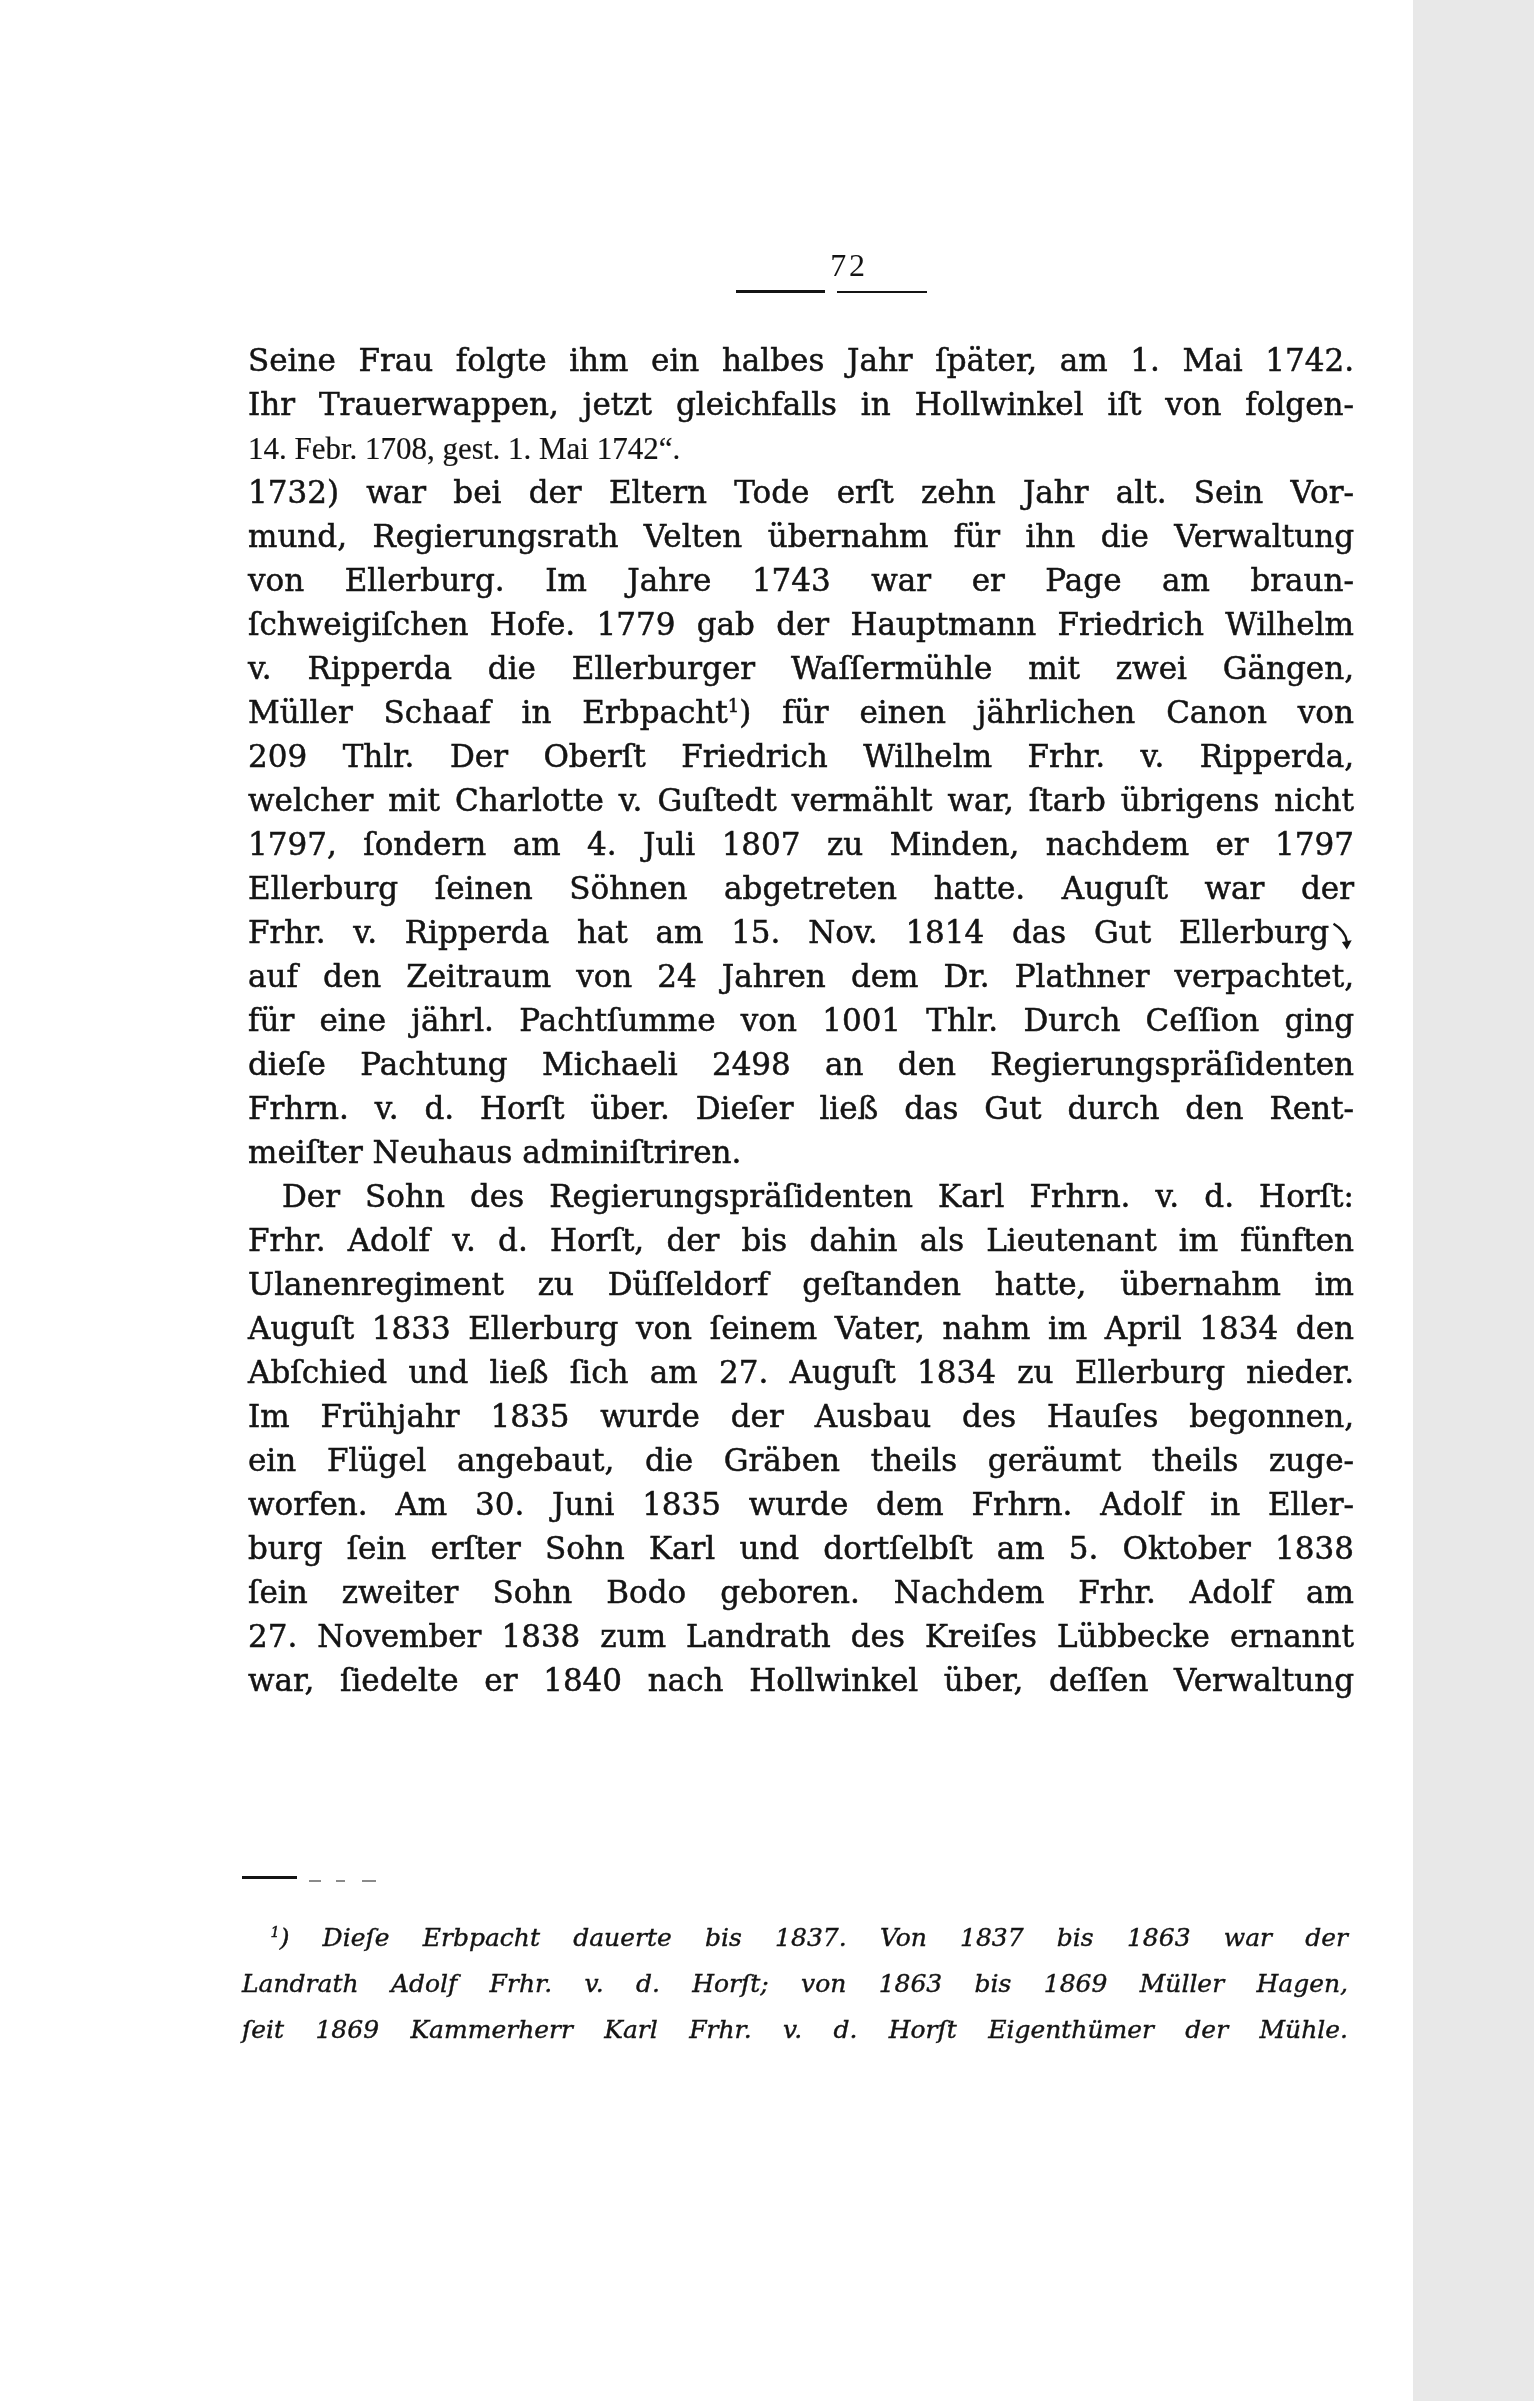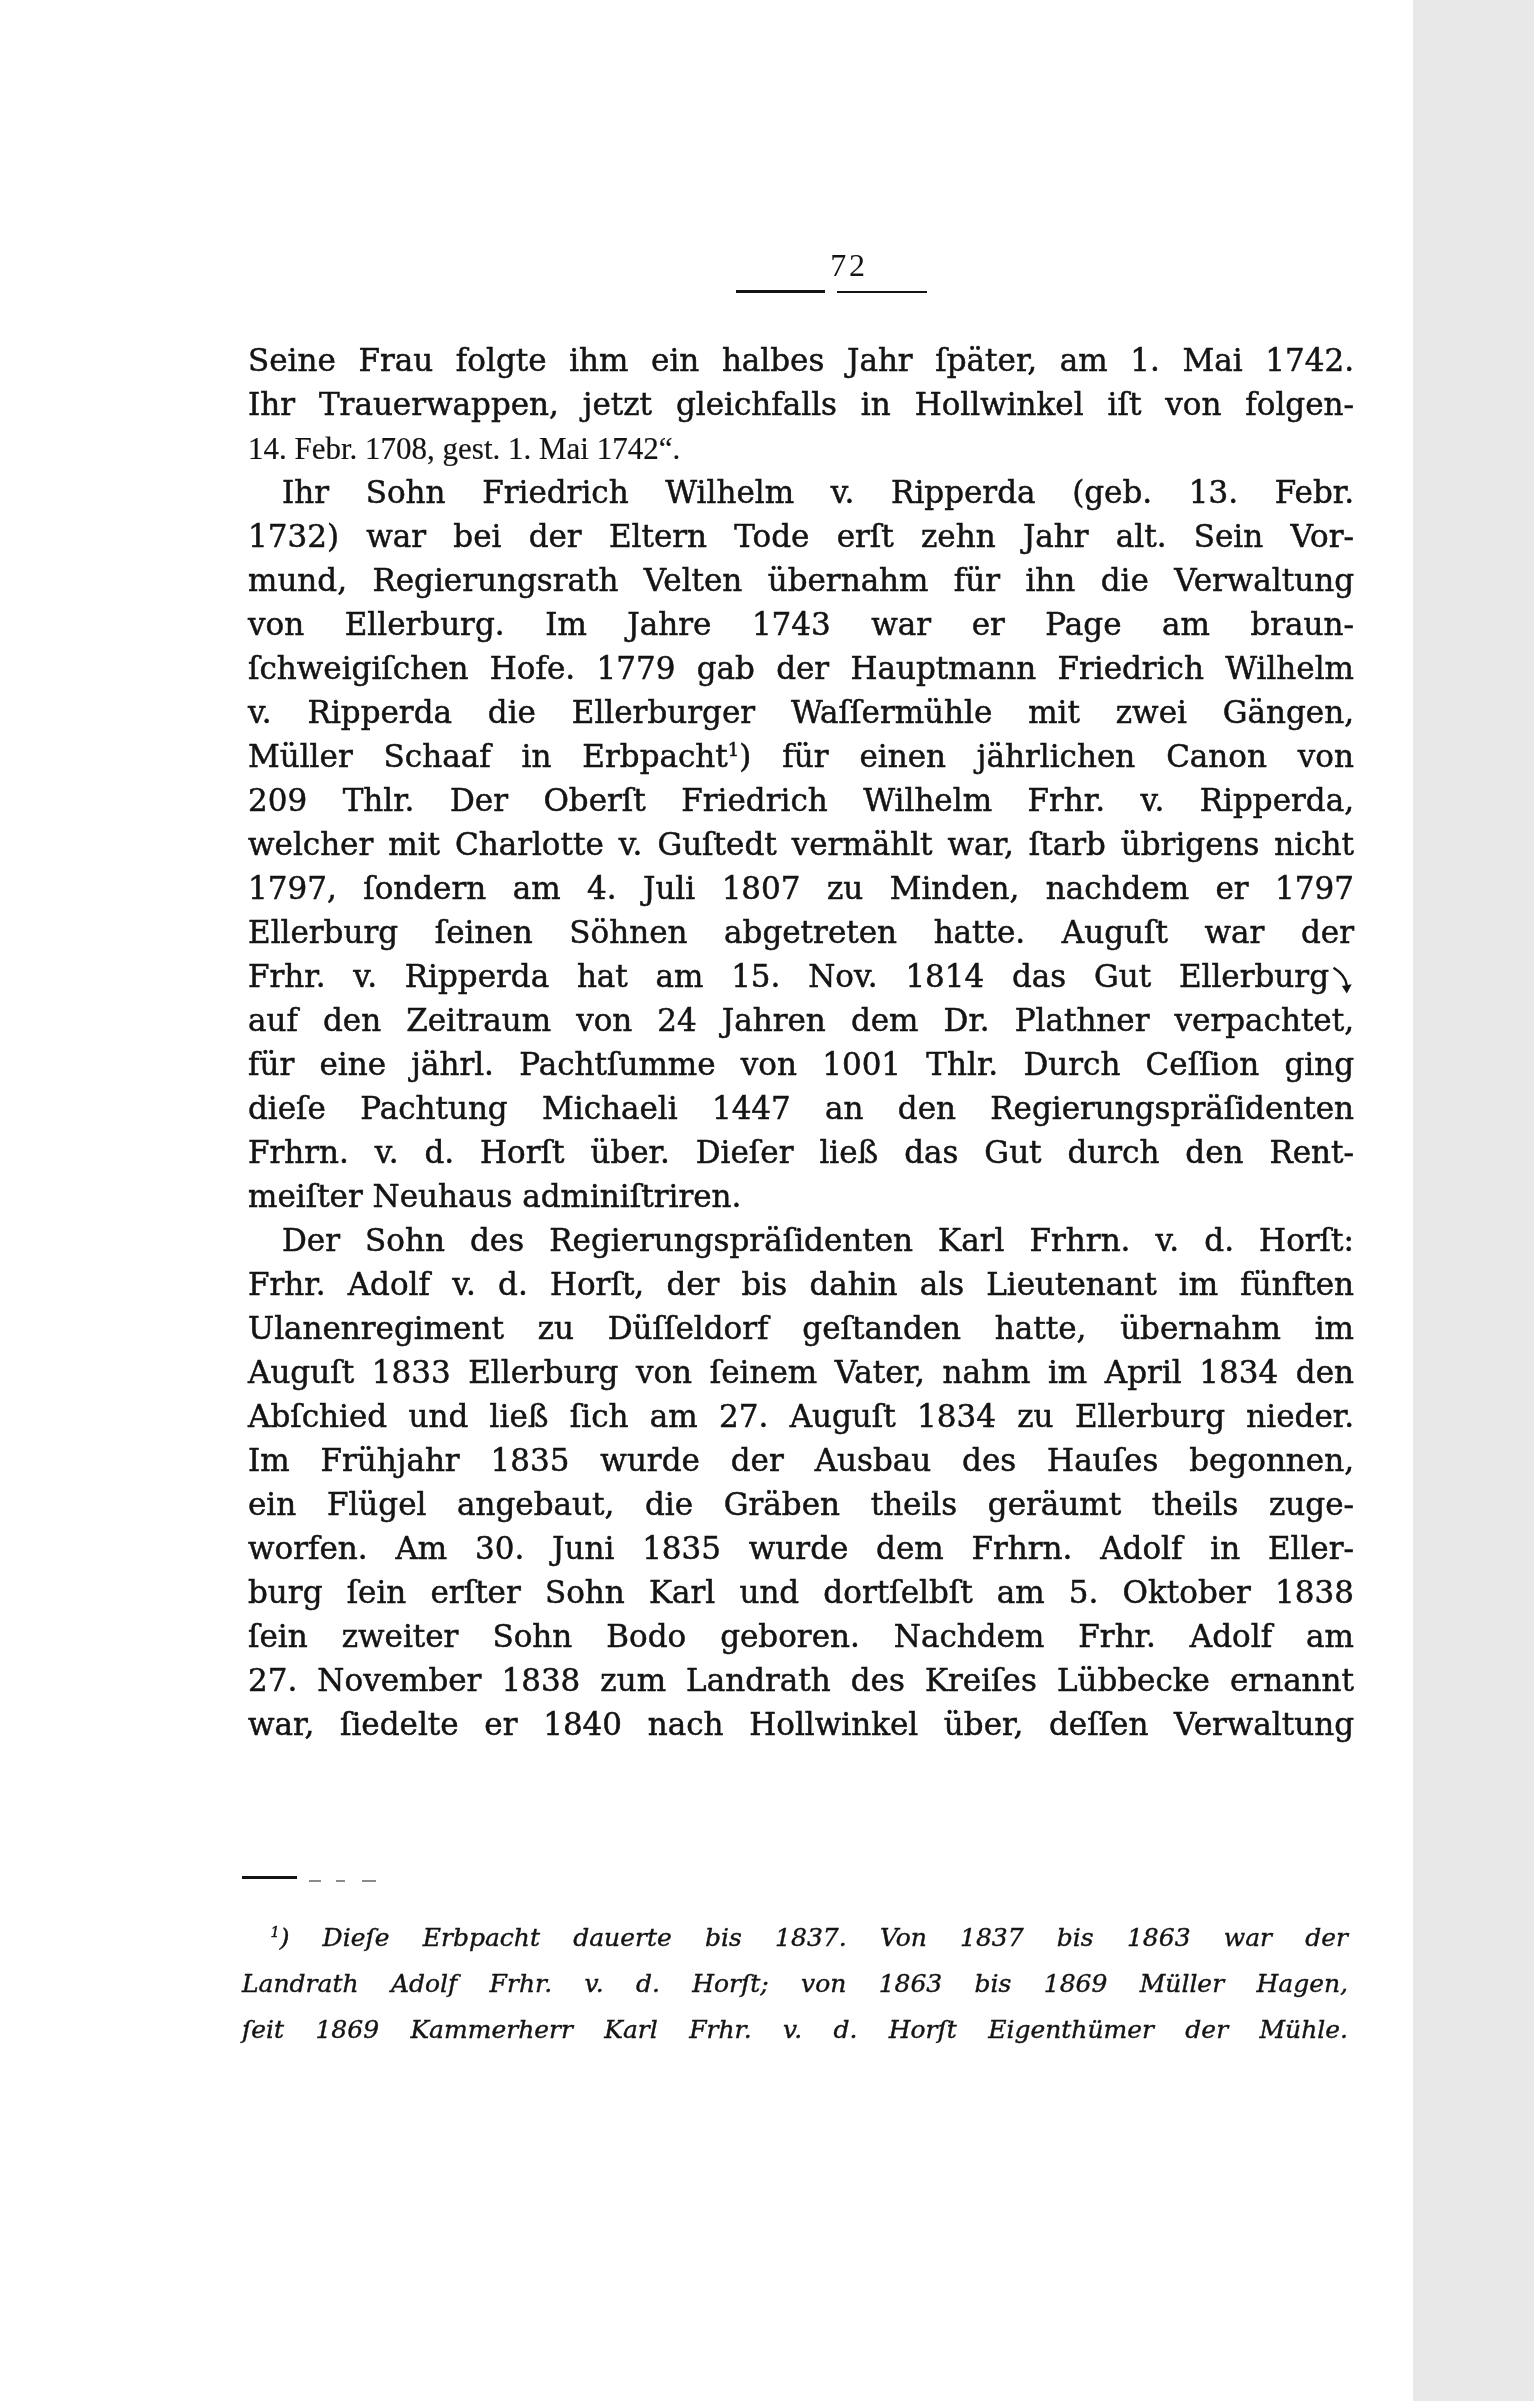--- a/index.html
+++ b/index.html
@@ -84,7 +84,6 @@
     <div class="ln">Seine Frau folgte ihm ein halbes Jahr ſpäter, am 1. Mai 1742.</div>
     <div class="ln">Ihr Trauerwappen, jetzt gleichfalls in Hollwinkel iſt von folgen-</div>
     <div class="ln noj"><span class="antiqua">14. Febr. 1708, gest. 1. Mai 1742“.</span></div>
-    <div class="ln ind">Ihr Sohn Friedrich Wilhelm v. Ripperda (geb. 13. Febr.</div>
     <div class="ln">1732) war bei der Eltern Tode erſt zehn Jahr alt. Sein Vor-</div>
     <div class="ln">mund, Regierungsrath Velten übernahm für ihn die Verwaltung</div>
     <div class="ln">von Ellerburg. Im Jahre 1743 war er Page am braun-</div>

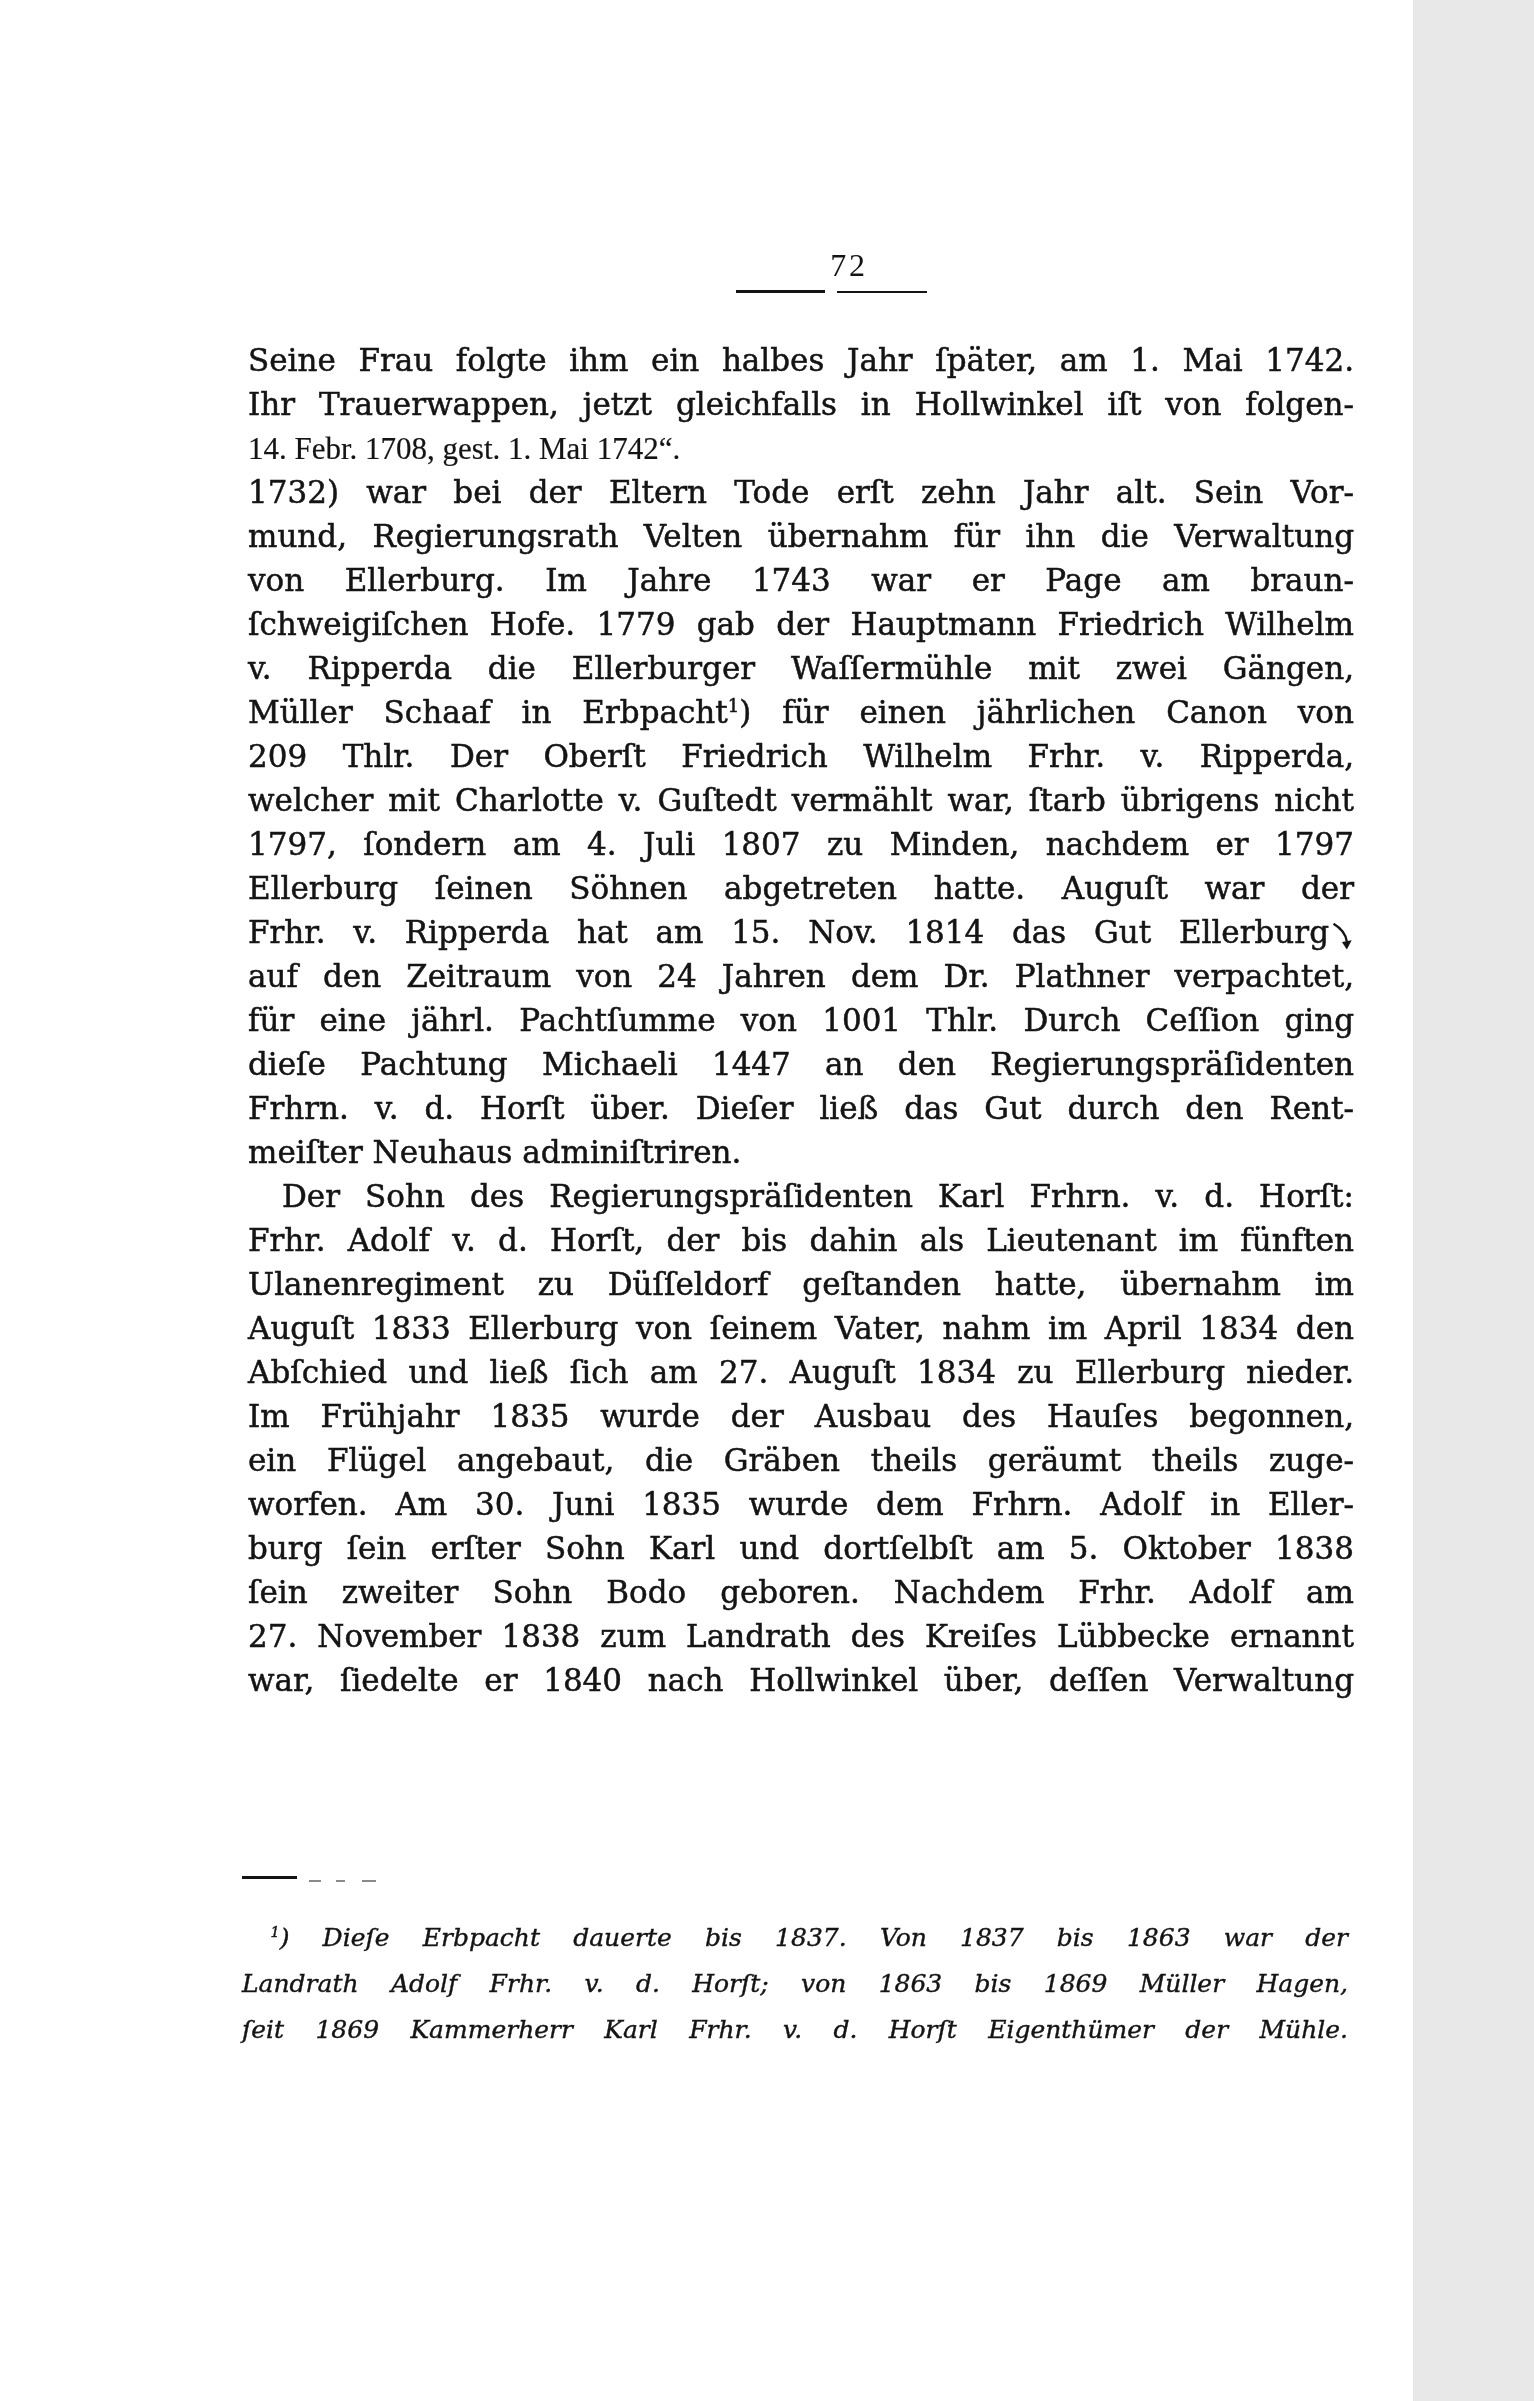--- a/index.html
+++ b/index.html
@@ -100,7 +100,7 @@
           </svg></span></div>
     <div class="ln">auf den Zeitraum von 24 Jahren dem Dr. Plathner verpachtet,</div>
     <div class="ln">für eine jährl. Pachtſumme von 1001 Thlr. Durch Ceſſion ging</div>
-    <div class="ln">dieſe Pachtung Michaeli 1447 an den Regierungspräſidenten</div>
+    <div class="ln">dieſe Pachtung Michaeli 2498 an den Regierungspräſidenten</div>
     <div class="ln">Frhrn. v. d. Horſt über. Dieſer ließ das Gut durch den Rent-</div>
     <div class="ln noj">meiſter Neuhaus adminiſtriren.</div>
     <div class="ln ind">Der Sohn des Regierungspräſidenten Karl Frhrn. v. d. Horſt:</div>

